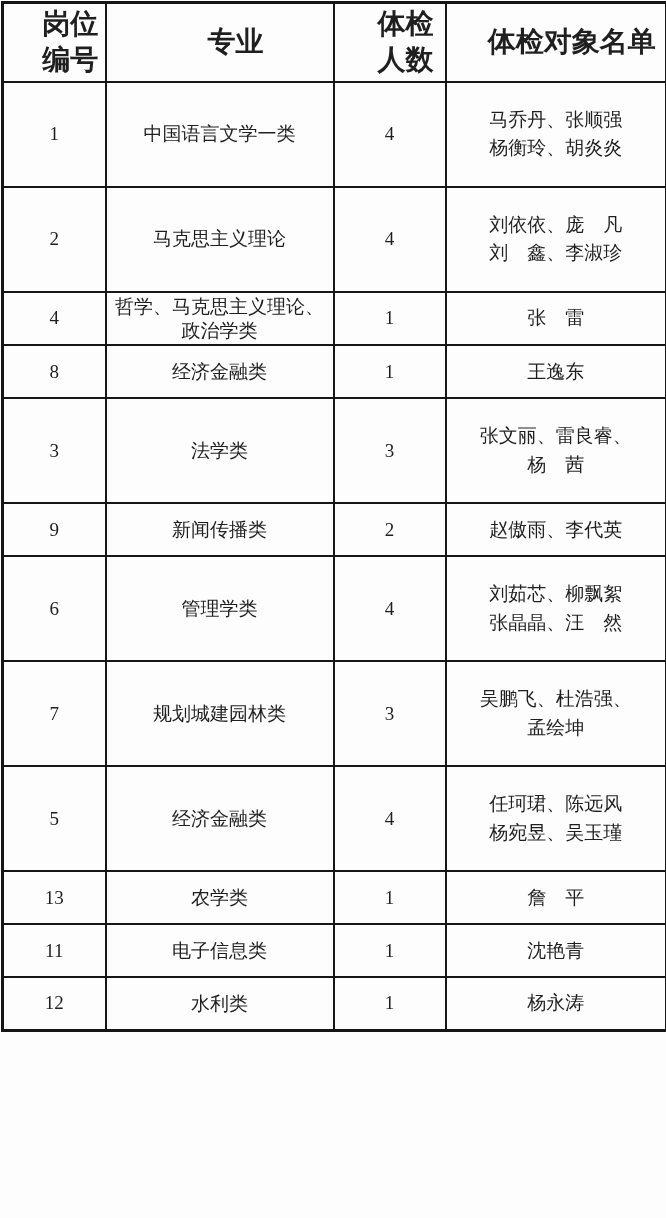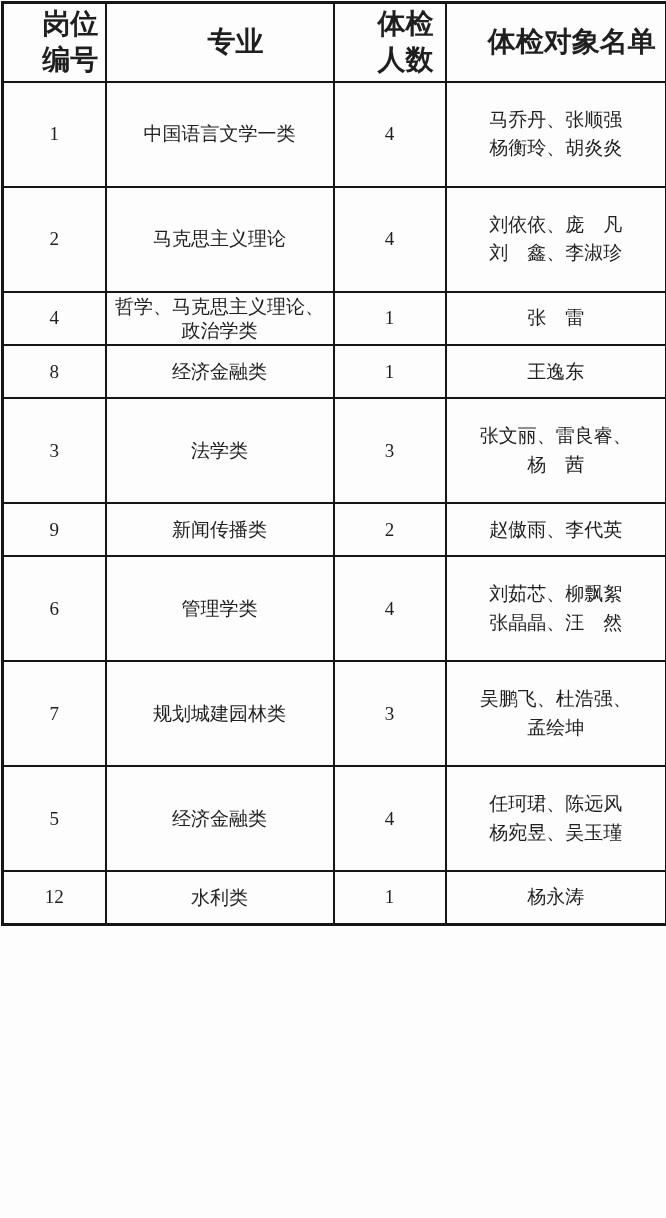--- a/index.html
+++ b/index.html
@@ -134,6 +134,12 @@
 杨宛昱、吴玉瑾</td>
       </tr>
       <tr class="row-short">
+        <td class="id-cell">13</td>
+        <td class="major-cell">农学类</td>
+        <td class="count-cell">1</td>
+        <td class="names-cell">詹　平</td>
+      </tr>
+      <tr class="row-short">
         <td class="id-cell">12</td>
         <td class="major-cell">水利类</td>
         <td class="count-cell">1</td>

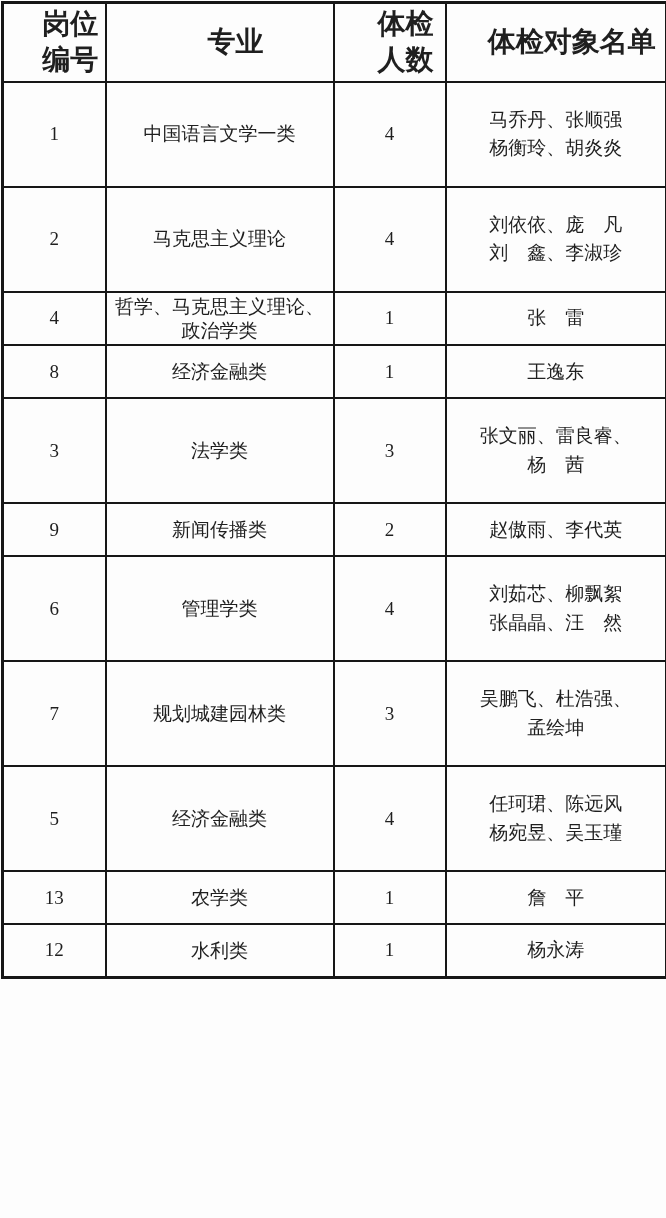--- a/index.html
+++ b/index.html
@@ -140,6 +140,12 @@
         <td class="names-cell">詹　平</td>
       </tr>
       <tr class="row-short">
+        <td class="id-cell">11</td>
+        <td class="major-cell">电子信息类</td>
+        <td class="count-cell">1</td>
+        <td class="names-cell">沈艳青</td>
+      </tr>
+      <tr class="row-short">
         <td class="id-cell">12</td>
         <td class="major-cell">水利类</td>
         <td class="count-cell">1</td>

